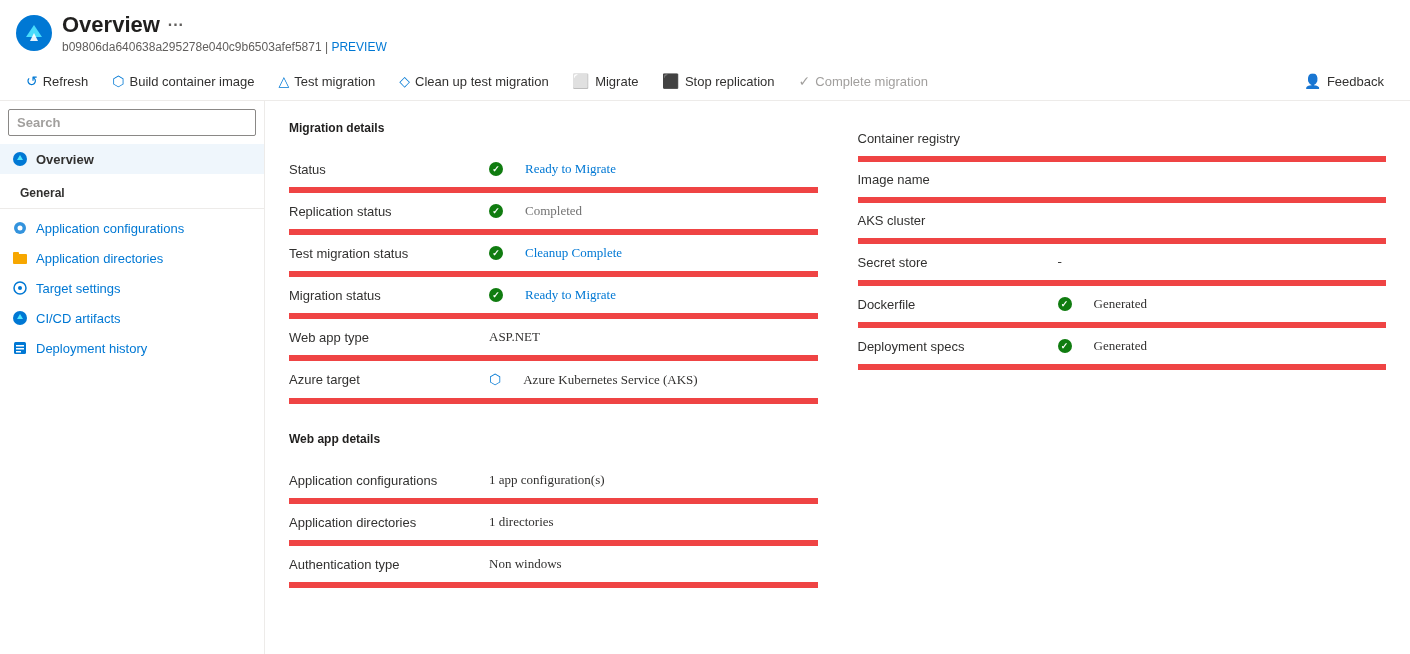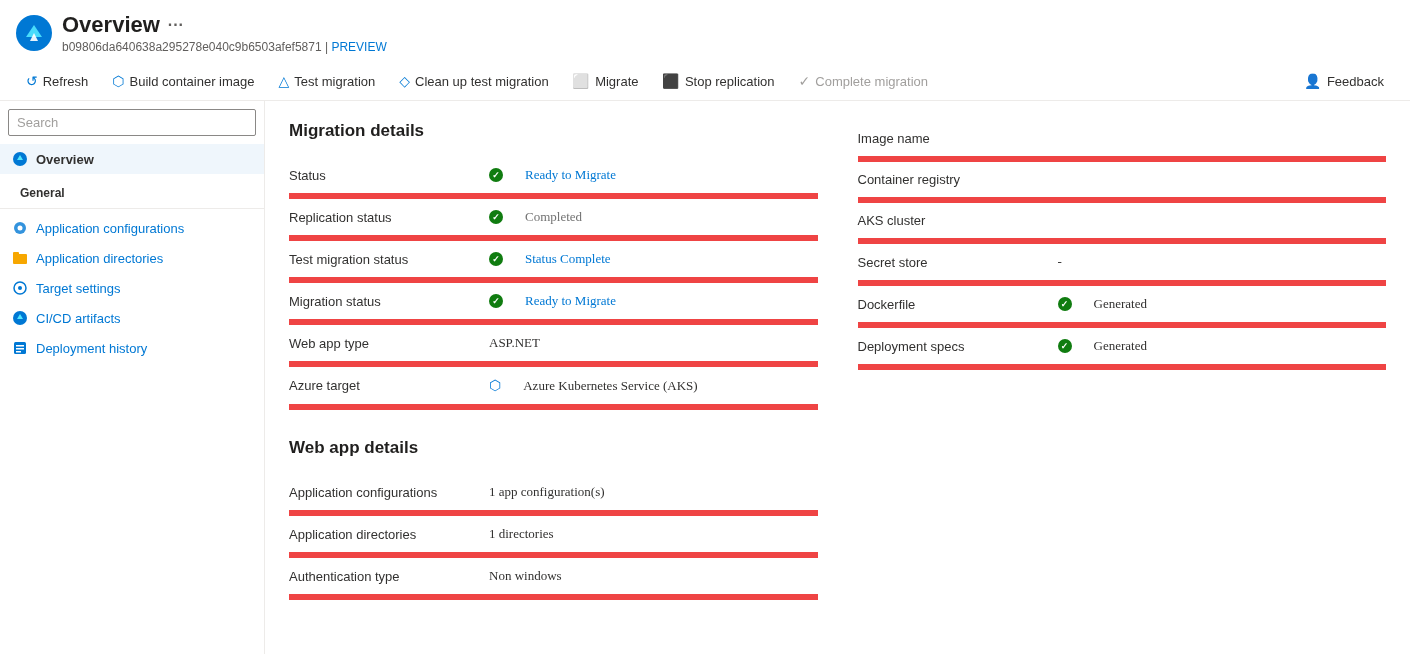--- a/index.html
+++ b/index.html
@@ -28,7 +28,7 @@
     
     .sidebar { width: 265px; min-width: 265px; border-right: 1px solid #edebe9; overflow-y: auto; }
     .sidebar-search { padding: 8px 8px; }
-    .sidebar-search input { width: 100%; padding: 5px 8px; border: 1px solid #8a8886; border-radius: 2px; font-size: 13px; color: #323130; background: #fff; }
+    .sidebar-search input { width: 100%; padding: 5px 8px; border: 1px solid #8a8886; border-radius: 2px; font-size: 13px; color: #323130; background: #fff; font-weight: bold; }
     .sidebar-search input::placeholder { color: #a19f9d; }
 
     .sidebar-item { display: flex; align-items: center; gap: 8px; padding: 7px 12px; cursor: pointer; font-size: 13px; color: #0078d4; }

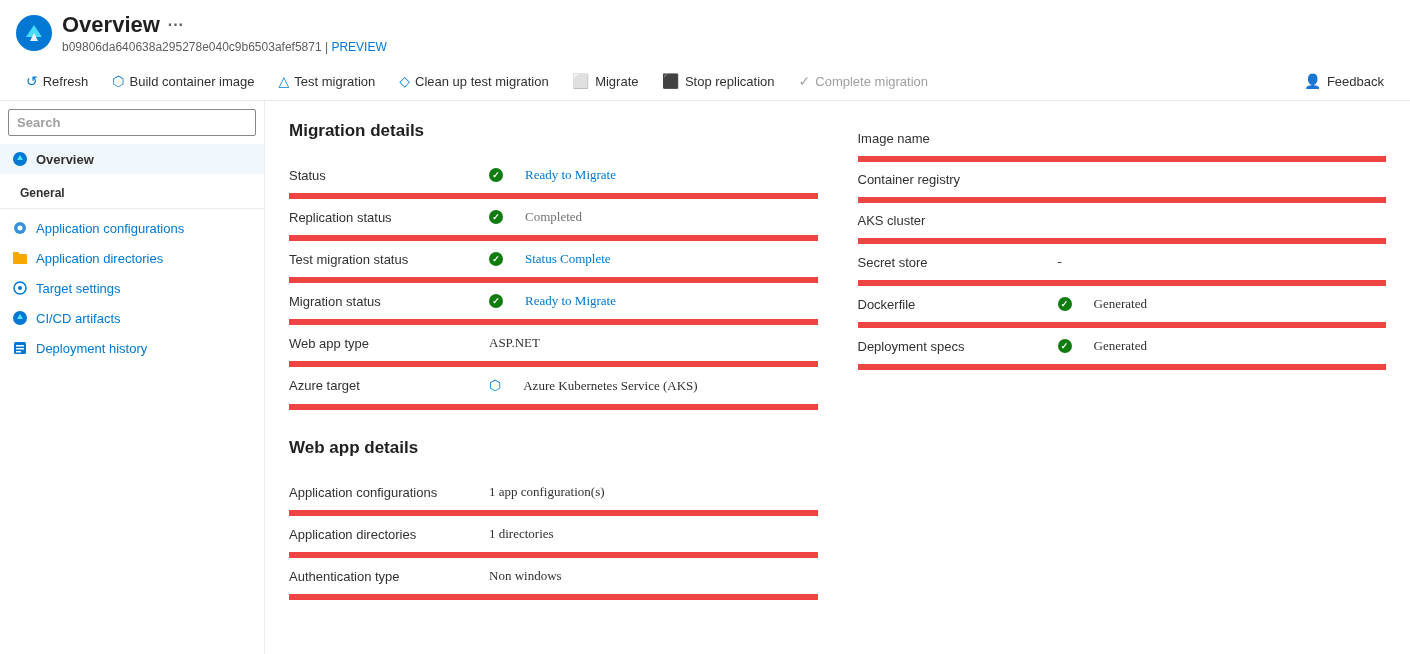--- a/index.html
+++ b/index.html
@@ -44,7 +44,7 @@
     .two-col { display: flex; gap: 40px; }
     .col { flex: 1; }
 
-    .section-title { font-size: 17px; font-weight: 600; color: #201f1e; margin-bottom: 16px; }
+    .section-title { font-size: 12px; font-weight: 600; color: #201f1e; margin-bottom: 16px; }
 
     .detail-row { display: flex; align-items: center; padding: 10px 0; border-bottom: 6px solid #ef4444; }
     .detail-label { width: 200px; min-width: 200px; font-size: 13px; color: #323130; }

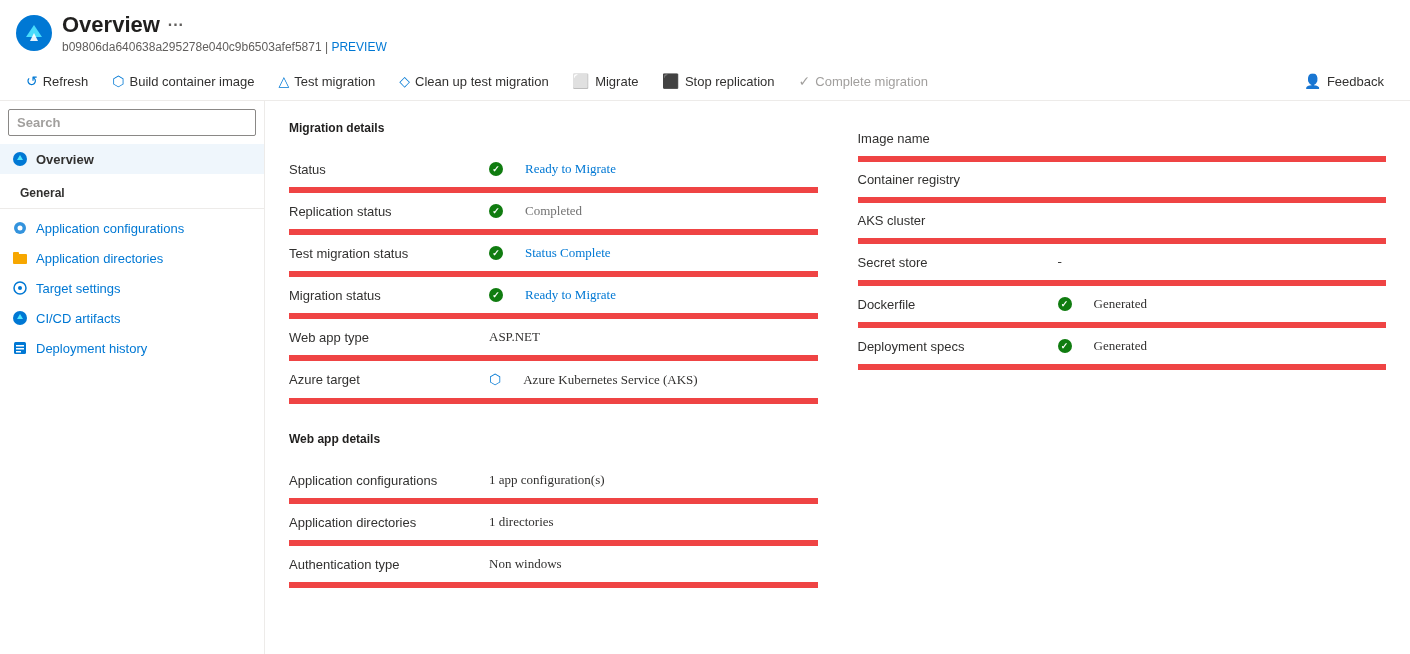--- a/index.html
+++ b/index.html
@@ -264,16 +264,16 @@
       <div class="col">
 
         <div class="detail-row">
+          <div class="detail-label">Container registry</div>
+          <div class="detail-value"></div>
+        </div>
+
+        <div class="detail-row">
           <div class="detail-label">Image name</div>
           <div class="detail-value"></div>
         </div>
 
         <div class="detail-row">
-          <div class="detail-label">Container registry</div>
-          <div class="detail-value"></div>
-        </div>
-
-        <div class="detail-row">
           <div class="detail-label">AKS cluster</div>
           <div class="detail-value"></div>
         </div>

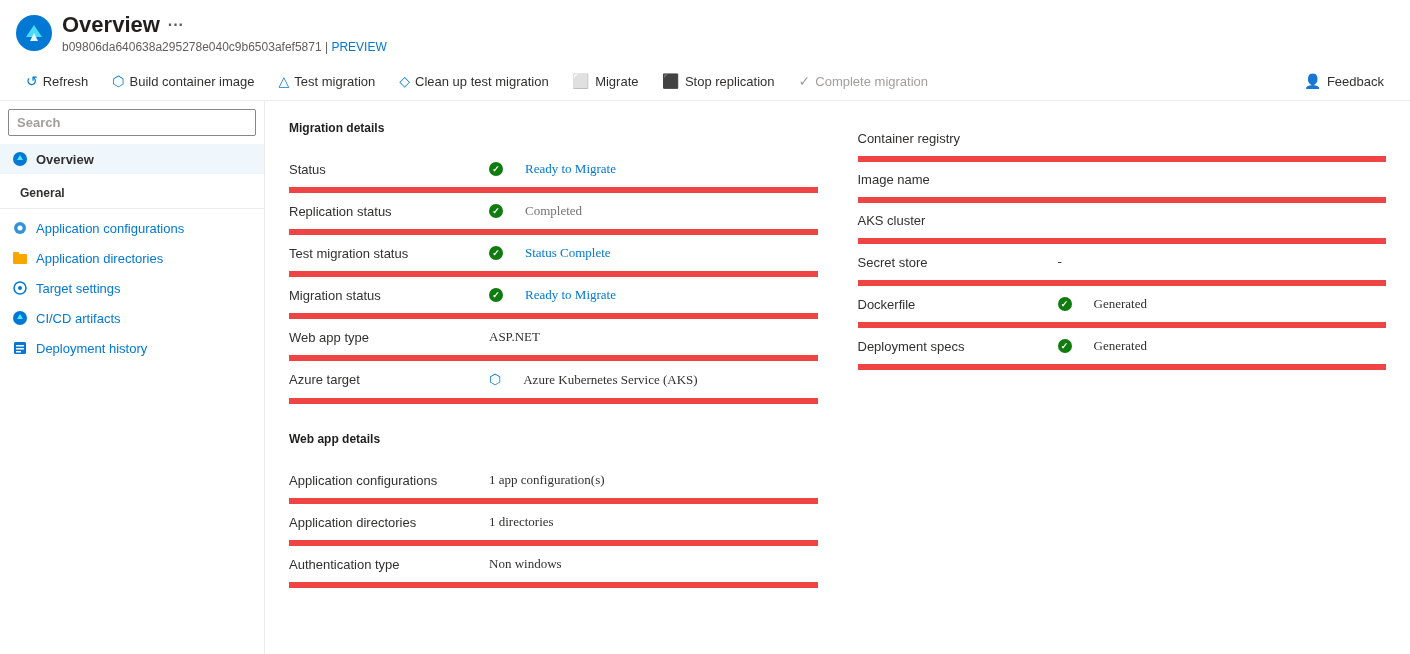--- a/index.html
+++ b/index.html
@@ -214,7 +214,7 @@
           <div class="detail-label">Test migration status</div>
           <div class="detail-value">
             <span class="status-dot"></span>
-            <span style="color:#0078d4; cursor:pointer;">Status Complete</span>
+            <span style="color:#0078d4; cursor:pointer;">Cleanup Complete</span>
           </div>
         </div>
 

